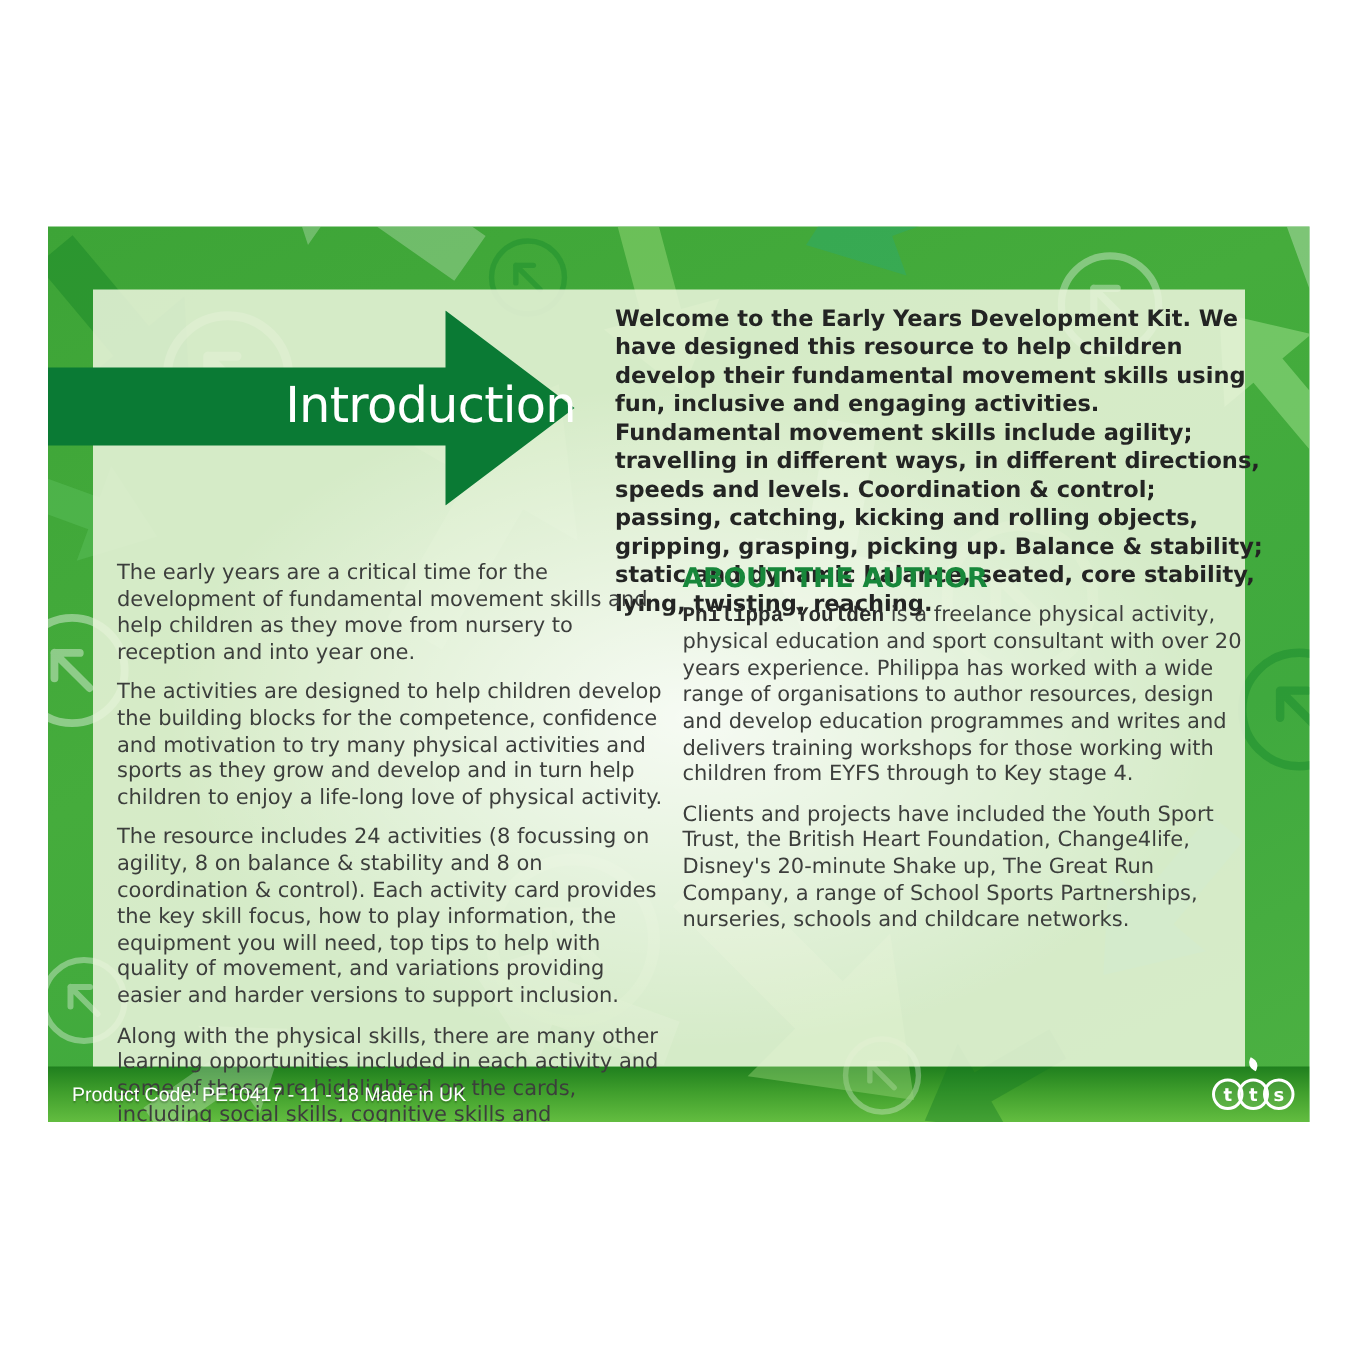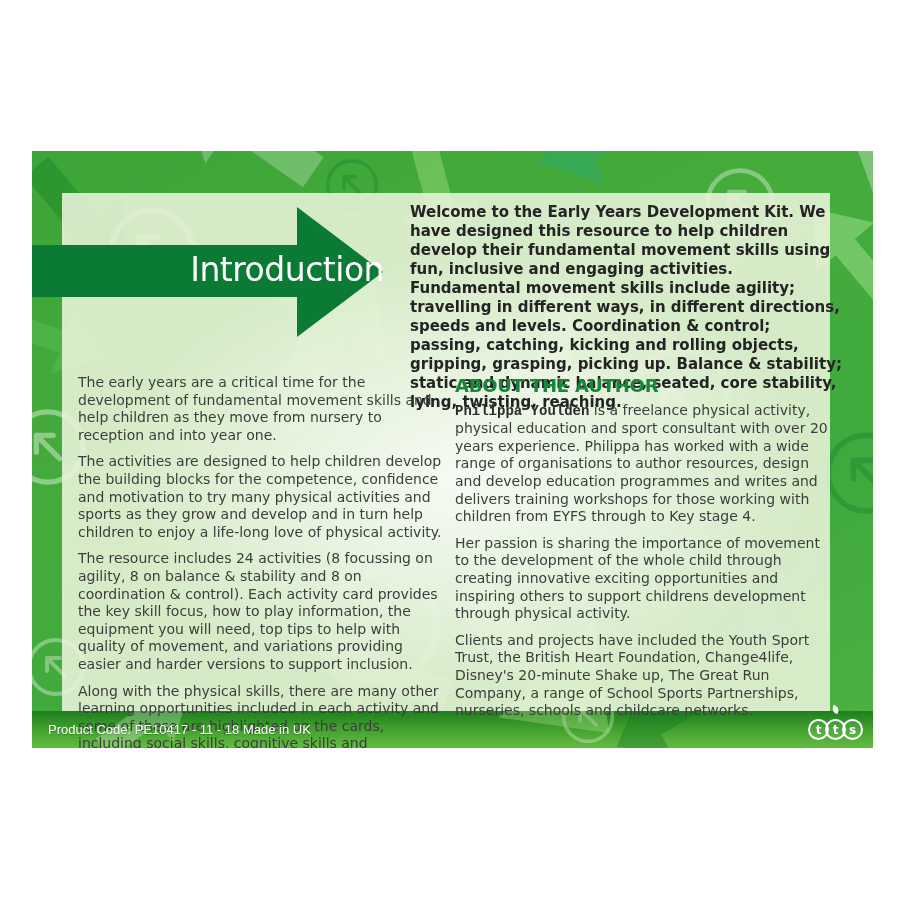--- a/index.html
+++ b/index.html
@@ -135,7 +135,6 @@
     <div class="col col-right">
       <h2 class="about-heading">ABOUT THE AUTHOR</h2>
       <p><span class="author-name">Philippa Youlden</span><span> is a freelance physical activity, physical education and sport consultant with over 20 years experience. Philippa has worked with a wide range of organisations to author resources, design and develop education programmes and writes and delivers training workshops for those working with children from EYFS through to Key stage 4.</span></p>
-      <p>Her passion is sharing the importance of movement to the development of the whole child through creating innovative exciting opportunities and inspiring others to support childrens development through physical activity.</p>
       <p>Clients and projects have included the Youth Sport Trust, the British Heart Foundation, Change4life, Disney's 20-minute Shake up, The Great Run Company, a range of School Sports Partnerships, nurseries, schools and childcare networks.</p>
     </div>
 

